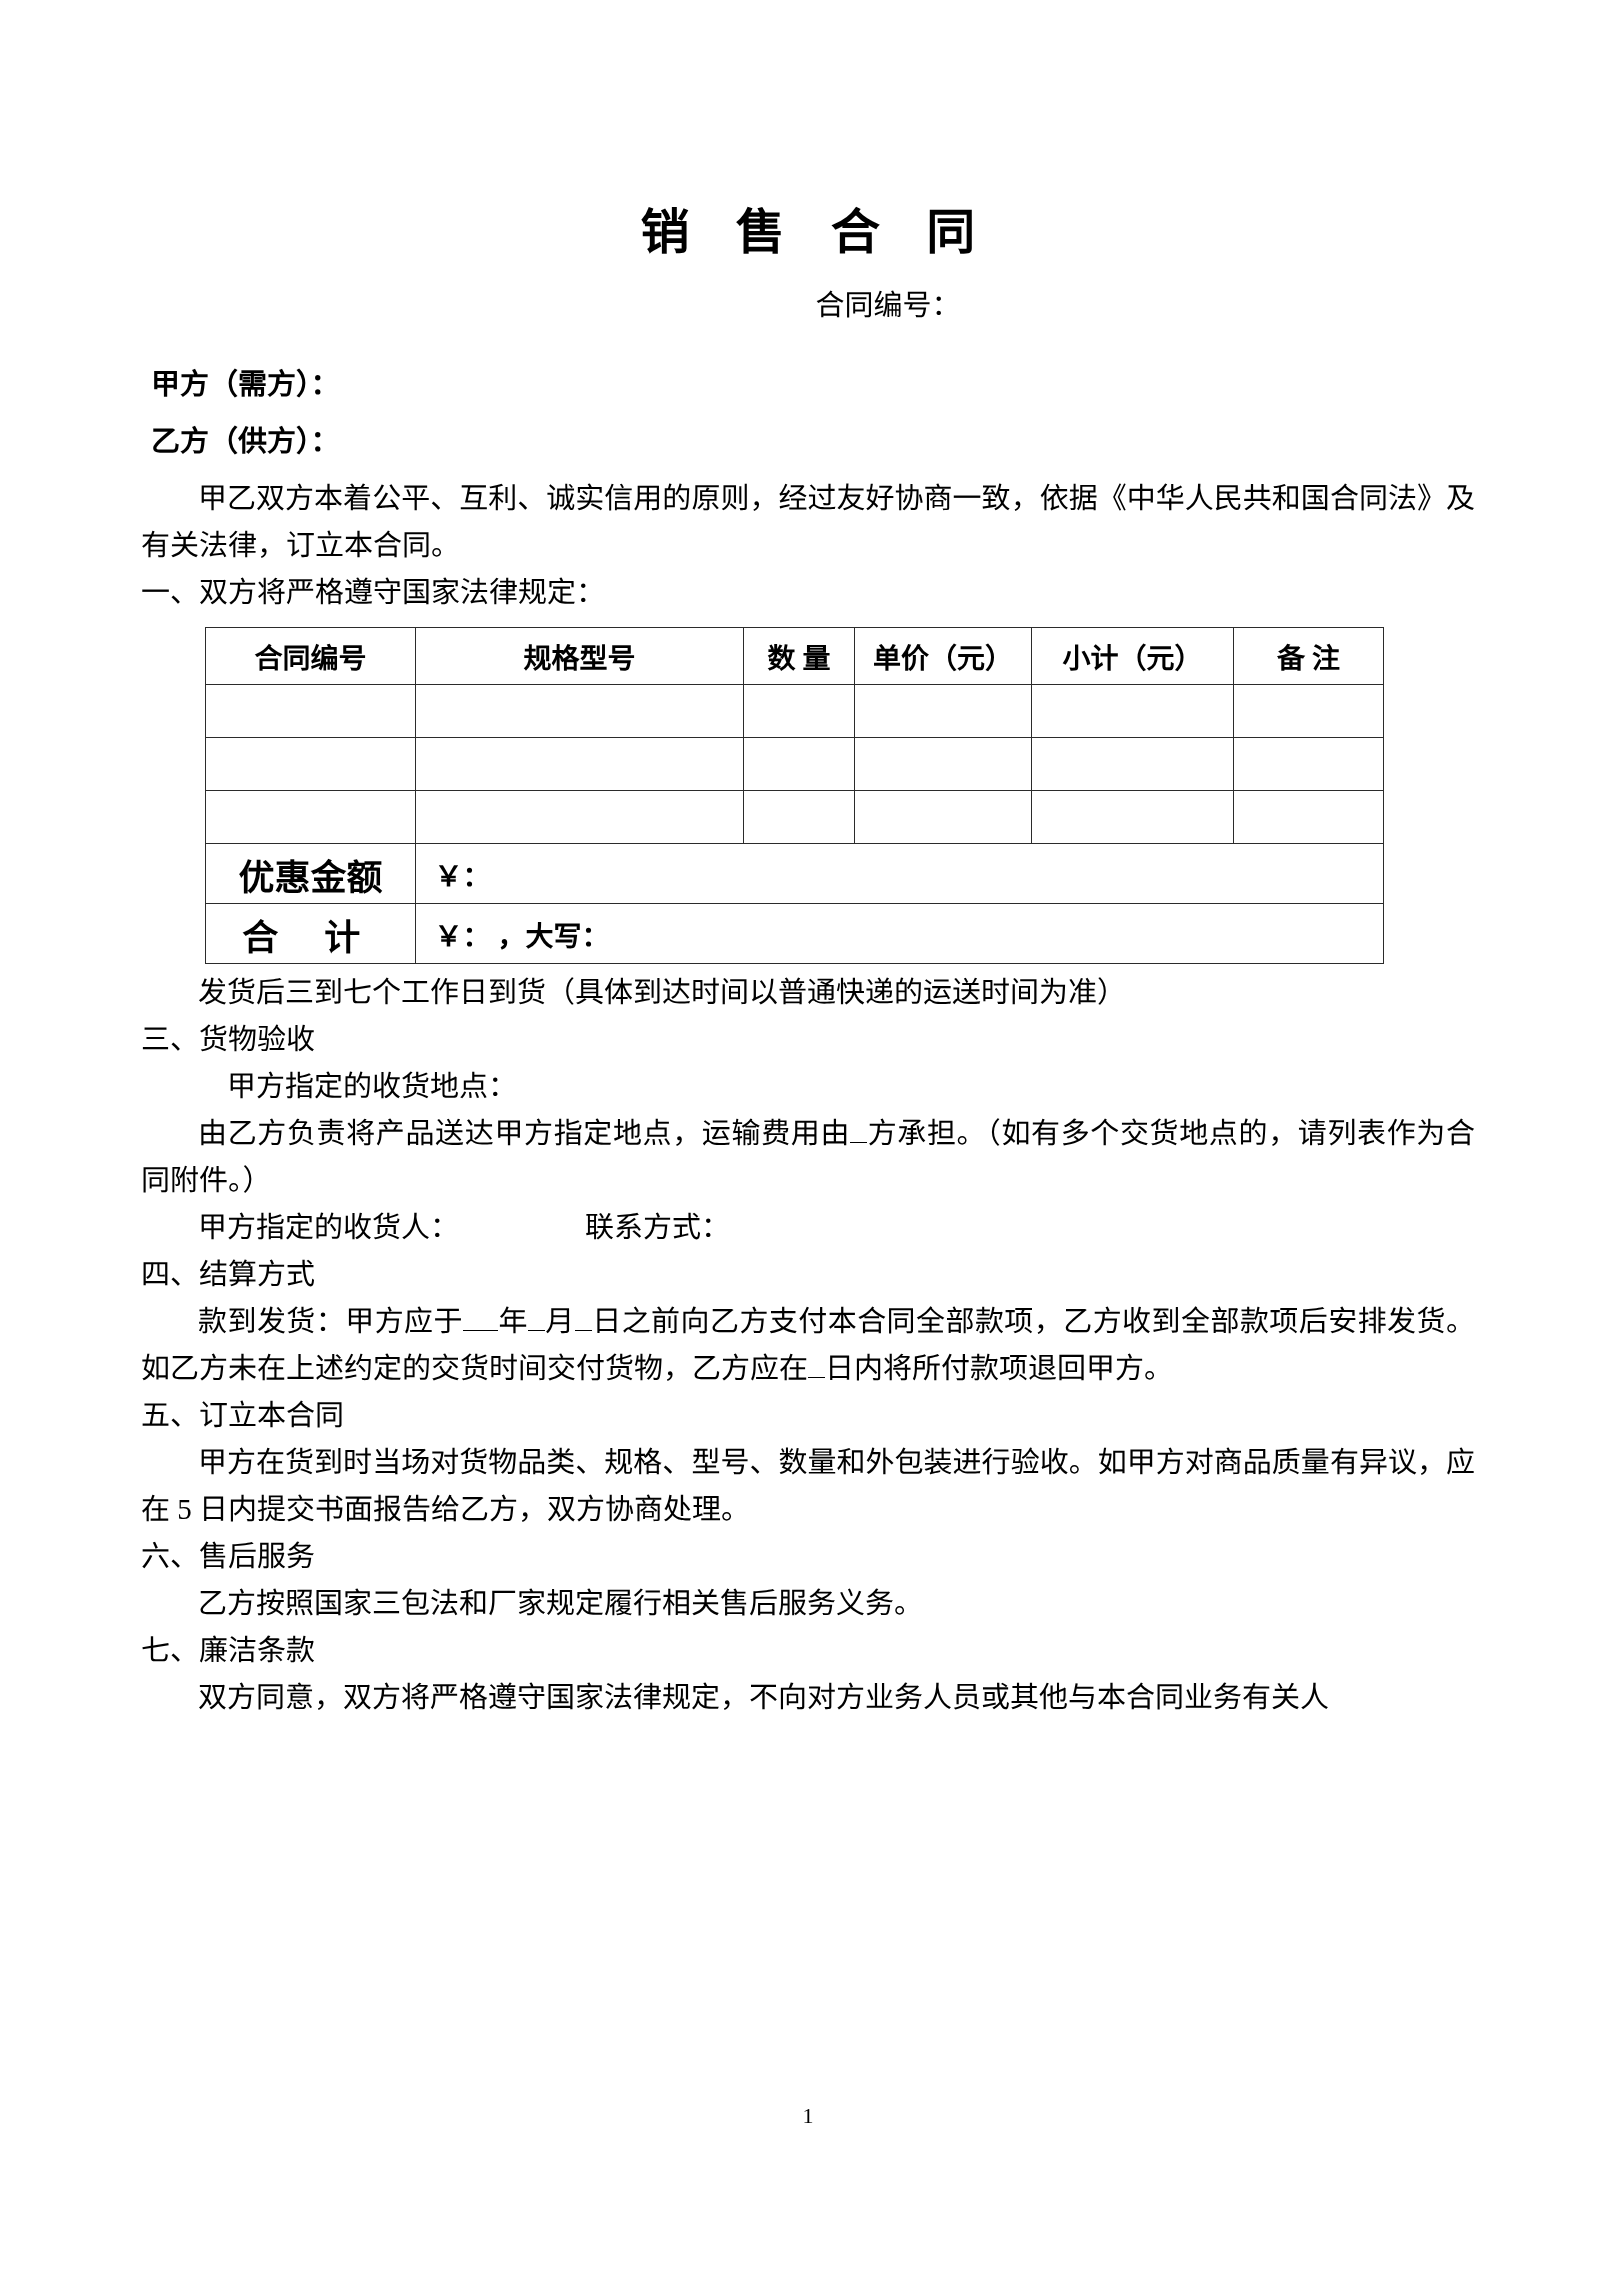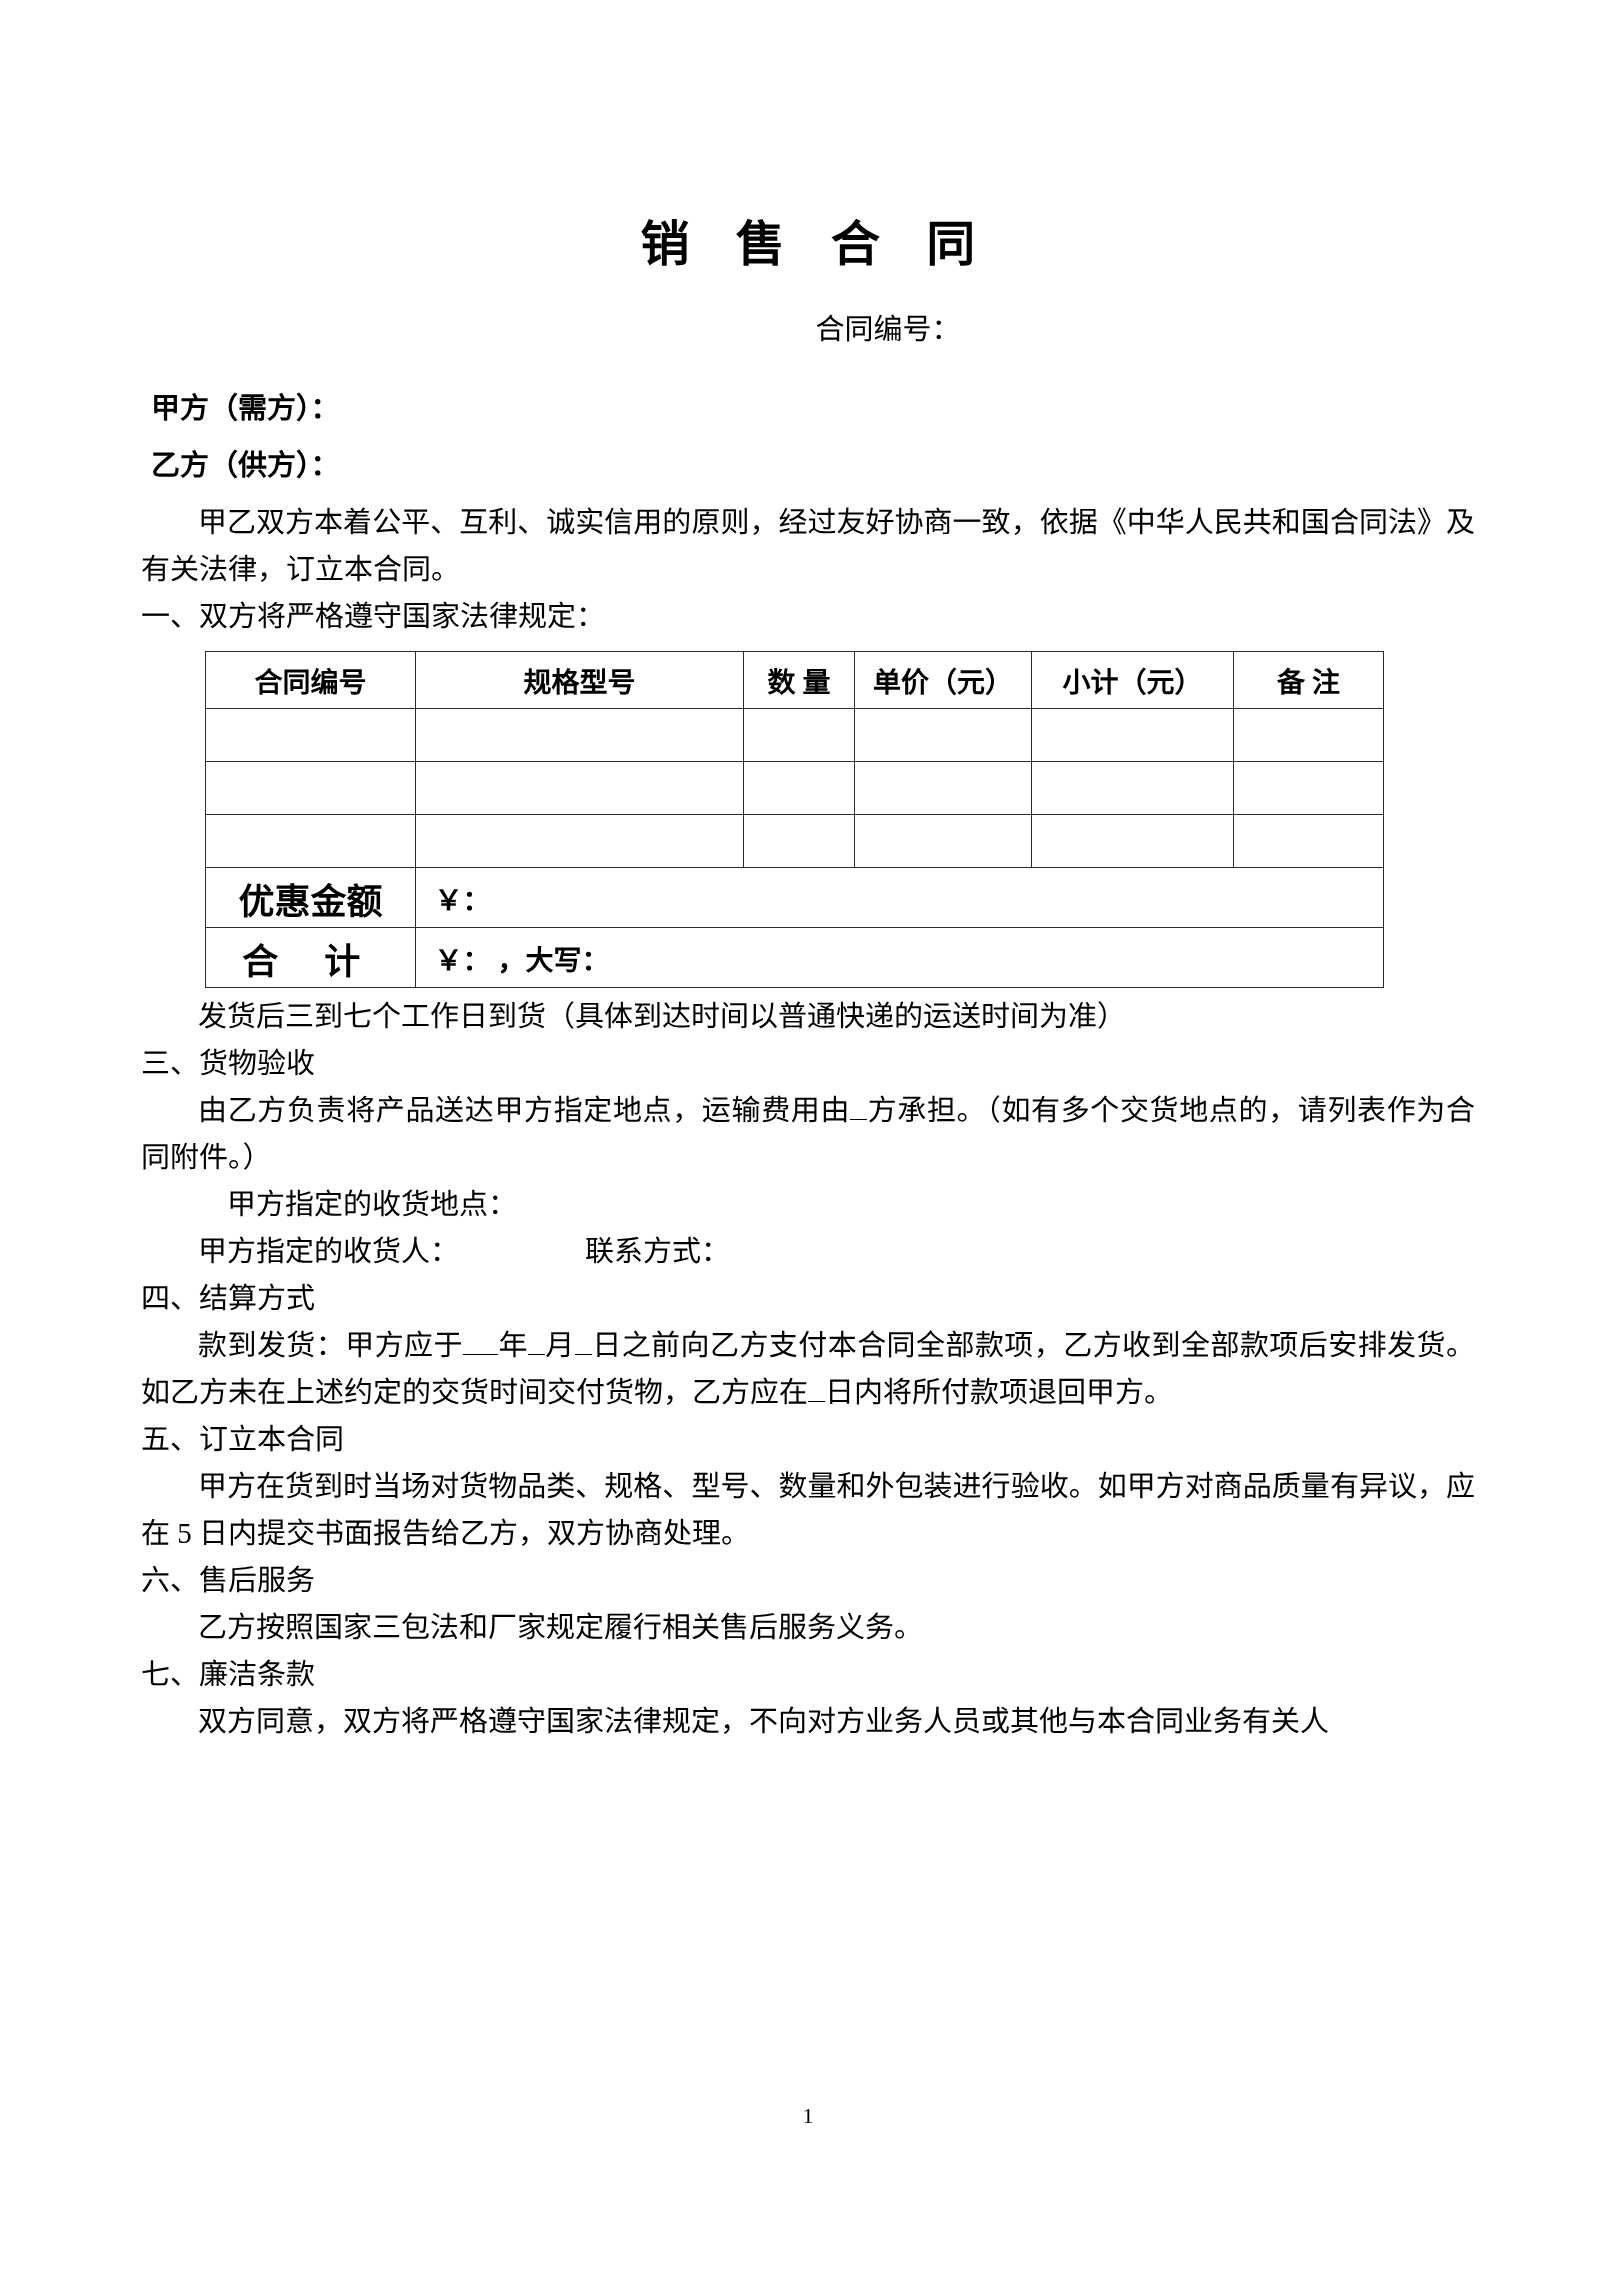--- a/index.html
+++ b/index.html
@@ -35,7 +35,7 @@
     font-weight: bold;
     letter-spacing: 17px;
     text-indent: 17px;
-    margin: 12px;
+    margin: 0;
     padding-top: 202px;
     line-height: 1.25;
   }

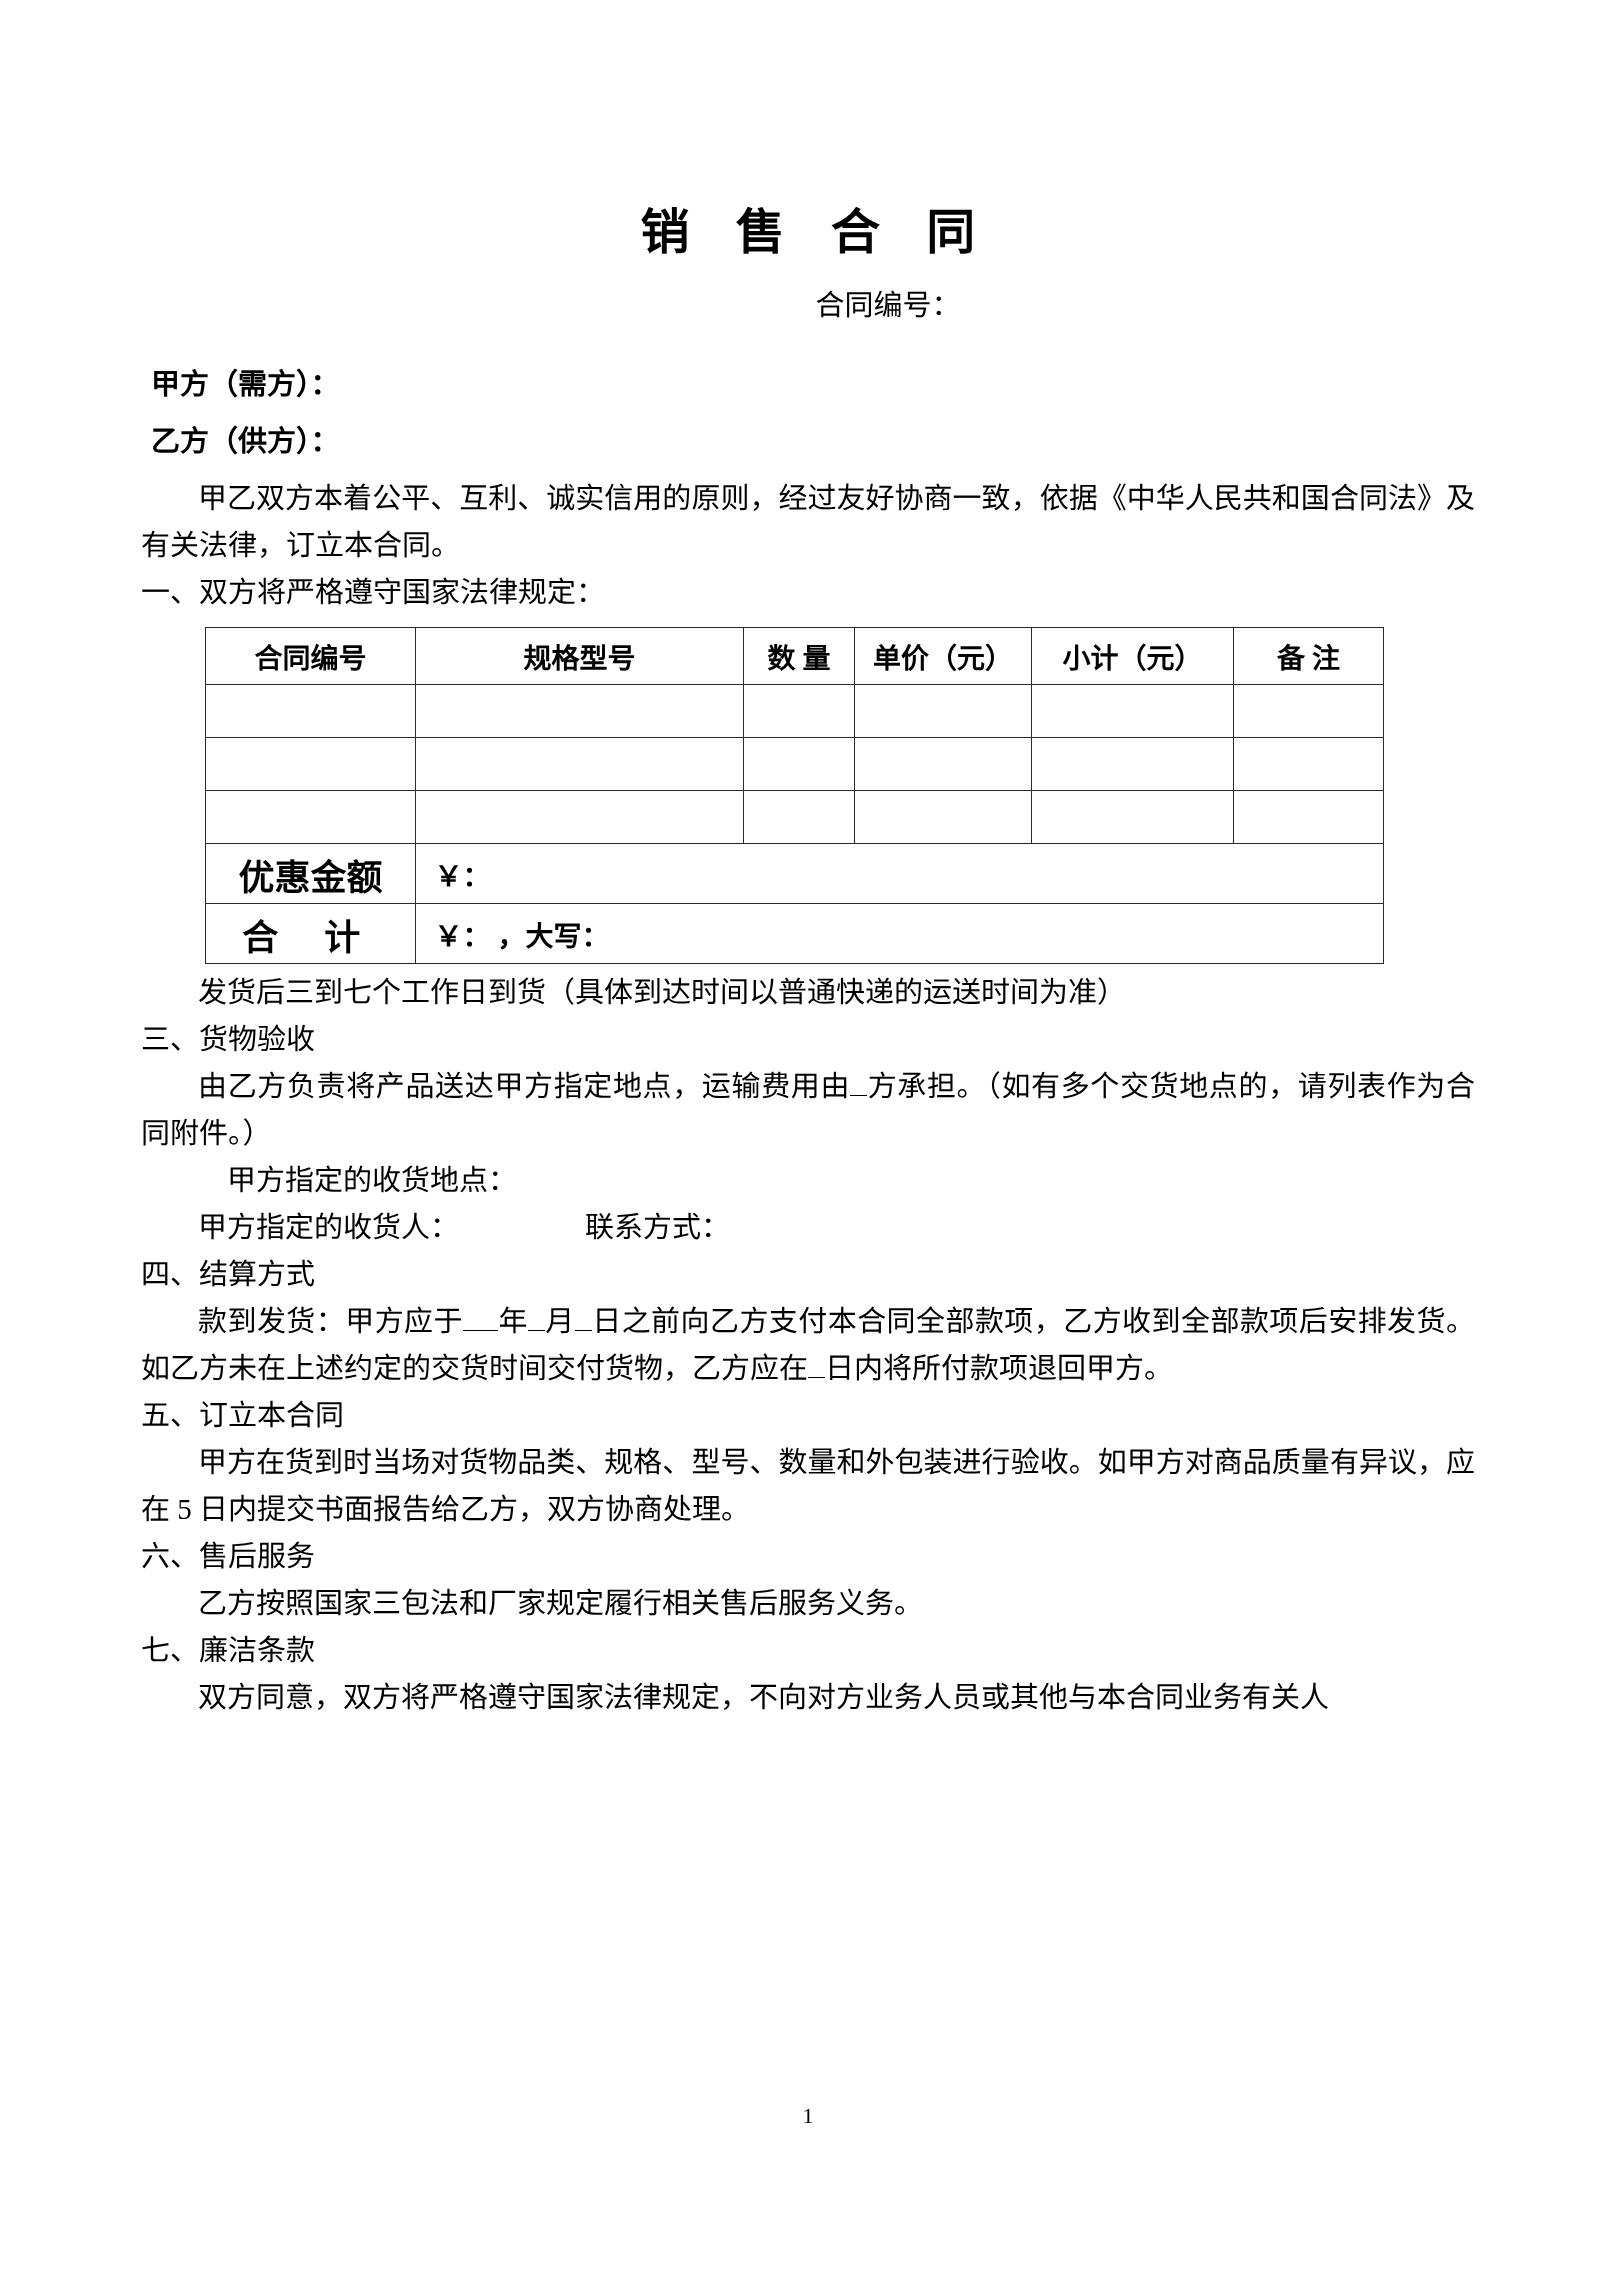--- a/index.html
+++ b/index.html
@@ -214,8 +214,8 @@
     <p class="para para-indent">发货后三到七个工作日到货（具体到达时间以普通快递的运送时间为准）</p>
 
     <p class="section-head">三、货物验收</p>
+    <p class="para para-indent-deep">甲方指定的收货地点：</p>
     <p class="para para-indent"><span>由乙方负责将产品送达甲方指定地点，运输费用由</span><span class="ul-blank ul-1"></span><span>方承担。（如有多个交货地点的，请列表作为合同附件。）</span></p>
-    <p class="para para-indent-deep">甲方指定的收货地点：</p>
     <p class="para para-indent"><span>甲方指定的收货人：</span><span class="wide-gap"></span><span>联系方式：</span></p>
 
     <p class="section-head">四、结算方式</p>

